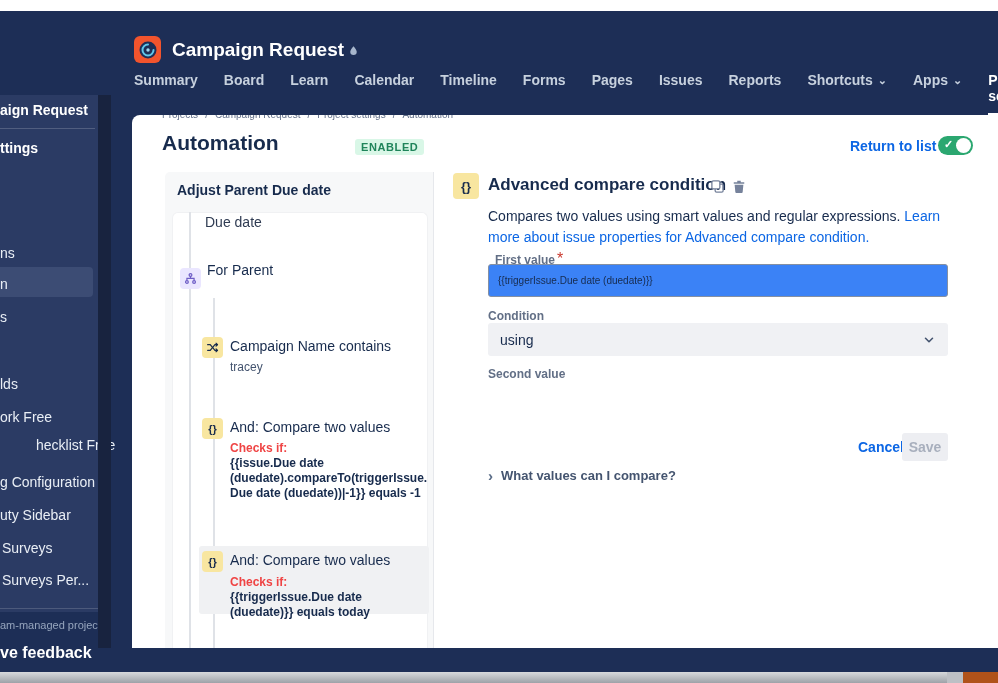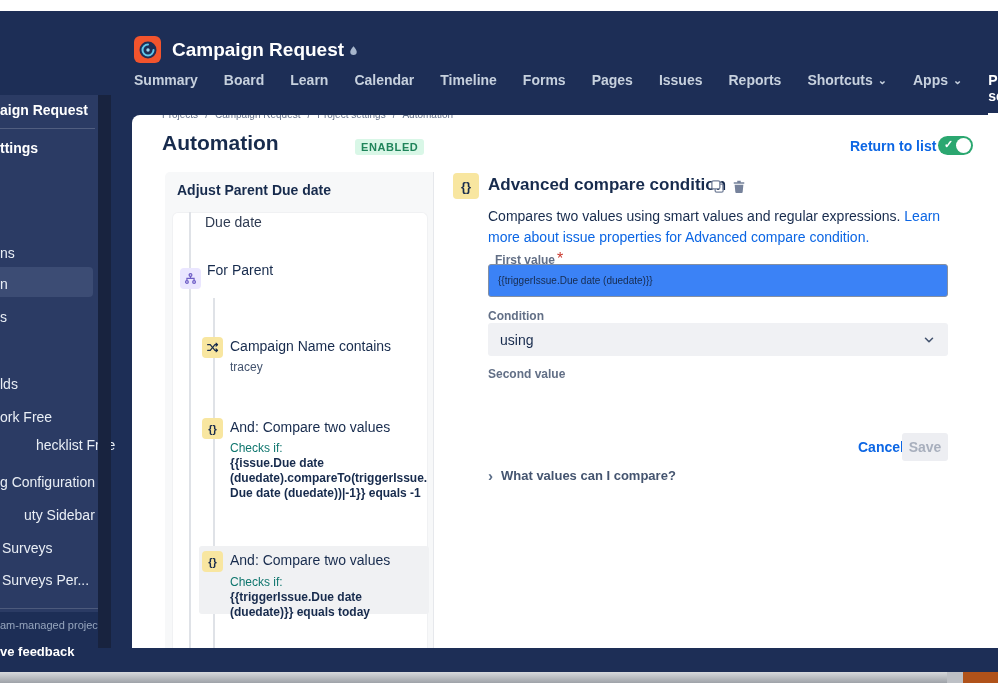--- a/index.html
+++ b/index.html
@@ -71,7 +71,7 @@
   .badge-yellow{background:#F8E6A0;}
   .step-title{position:absolute;font-size:14px;color:#172B4D;white-space:nowrap;cursor:pointer;}
   .step-sub{position:absolute;font-size:12px;color:#44546F;}
-  .checks{position:absolute;font-size:12px;font-weight:400;color:#0f766e;}
+  .checks{position:absolute;font-size:12px;font-weight:700;color:#ef4444;}
   .smart-val{position:absolute;width:198px;font-size:12px;font-weight:700;color:#172B4D;
              line-height:1.27;overflow-wrap:anywhere;}
   .selected-block{position:absolute;left:34px;top:374px;width:230px;height:68px;background:#F0F1F3;border-radius:3px;cursor:pointer;}

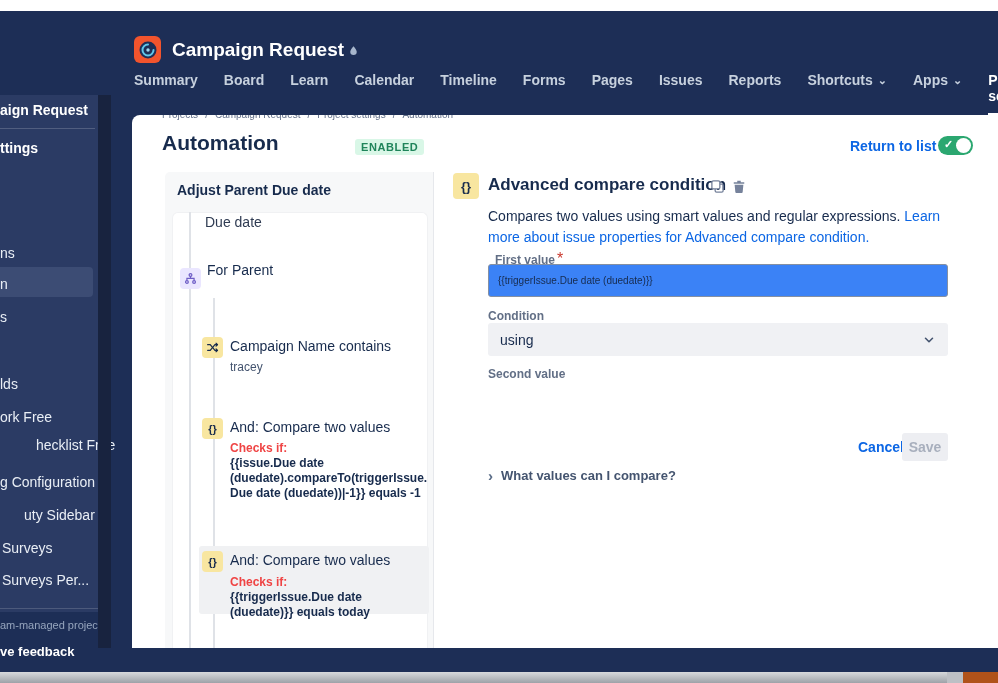--- a/index.html
+++ b/index.html
@@ -181,7 +181,7 @@
     <div class="side-item" style="top:314px;">ork Free</div>
     <div class="side-item" style="top:342px;padding-left:36px;">hecklist Free</div>
     <div class="side-item" style="top:379px;">g Configuration</div>
-    <div class="side-item" style="top:412px;padding-left:24px;">uty Sidebar</div>
+    <div class="side-item" style="top:412px;">uty Sidebar</div>
     <div class="side-item" style="top:445px;left:2px;">Surveys</div>
     <div class="side-item" style="top:477px;left:2px;">Surveys Per...</div>
   </div>

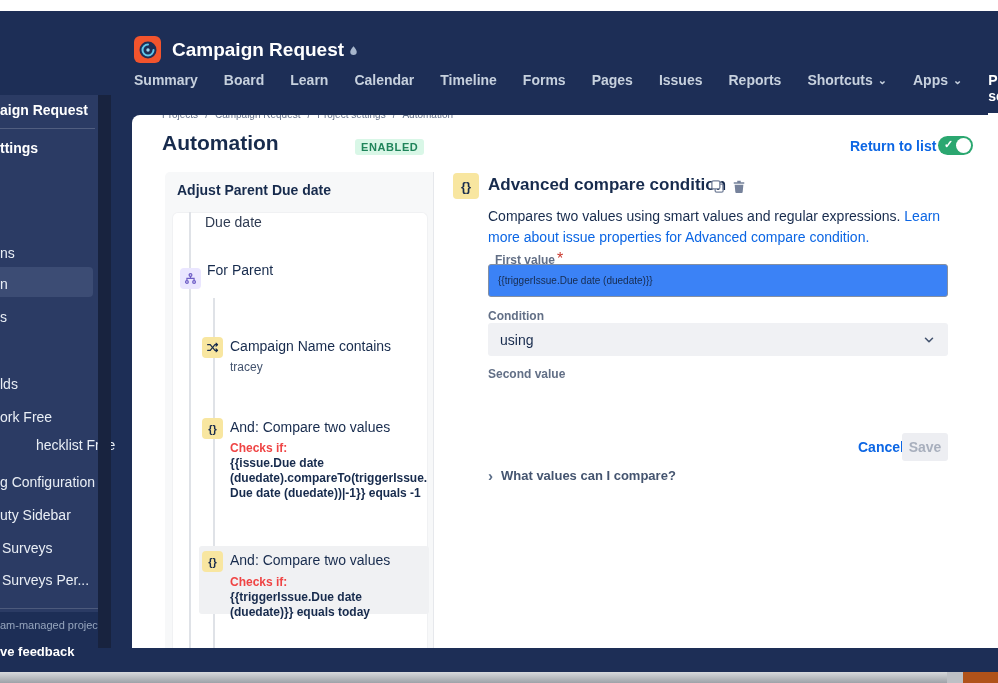--- a/index.html
+++ b/index.html
@@ -40,7 +40,7 @@
   .side-div{position:absolute;left:0;width:95px;height:1px;background:rgba(255,255,255,.18);}
   .active-row{position:absolute;left:0;top:172px;width:93px;height:30px;background:#3C4C74;border-radius:0 4px 4px 0;}
   .side-footer-note{left:0;top:619px;font-size:11px;color:#96A5BD;white-space:nowrap;}
-  .side-feedback{left:0;top:644px;font-size:13px;font-weight:700;color:#fff;white-space:nowrap;cursor:pointer;}
+  .side-feedback{left:0;top:644px;font-size:16px;font-weight:700;color:#fff;white-space:nowrap;cursor:pointer;}
   .side-footer-div{left:0;top:608px;width:98px;height:1px;background:rgba(255,255,255,.16);}
 
   

